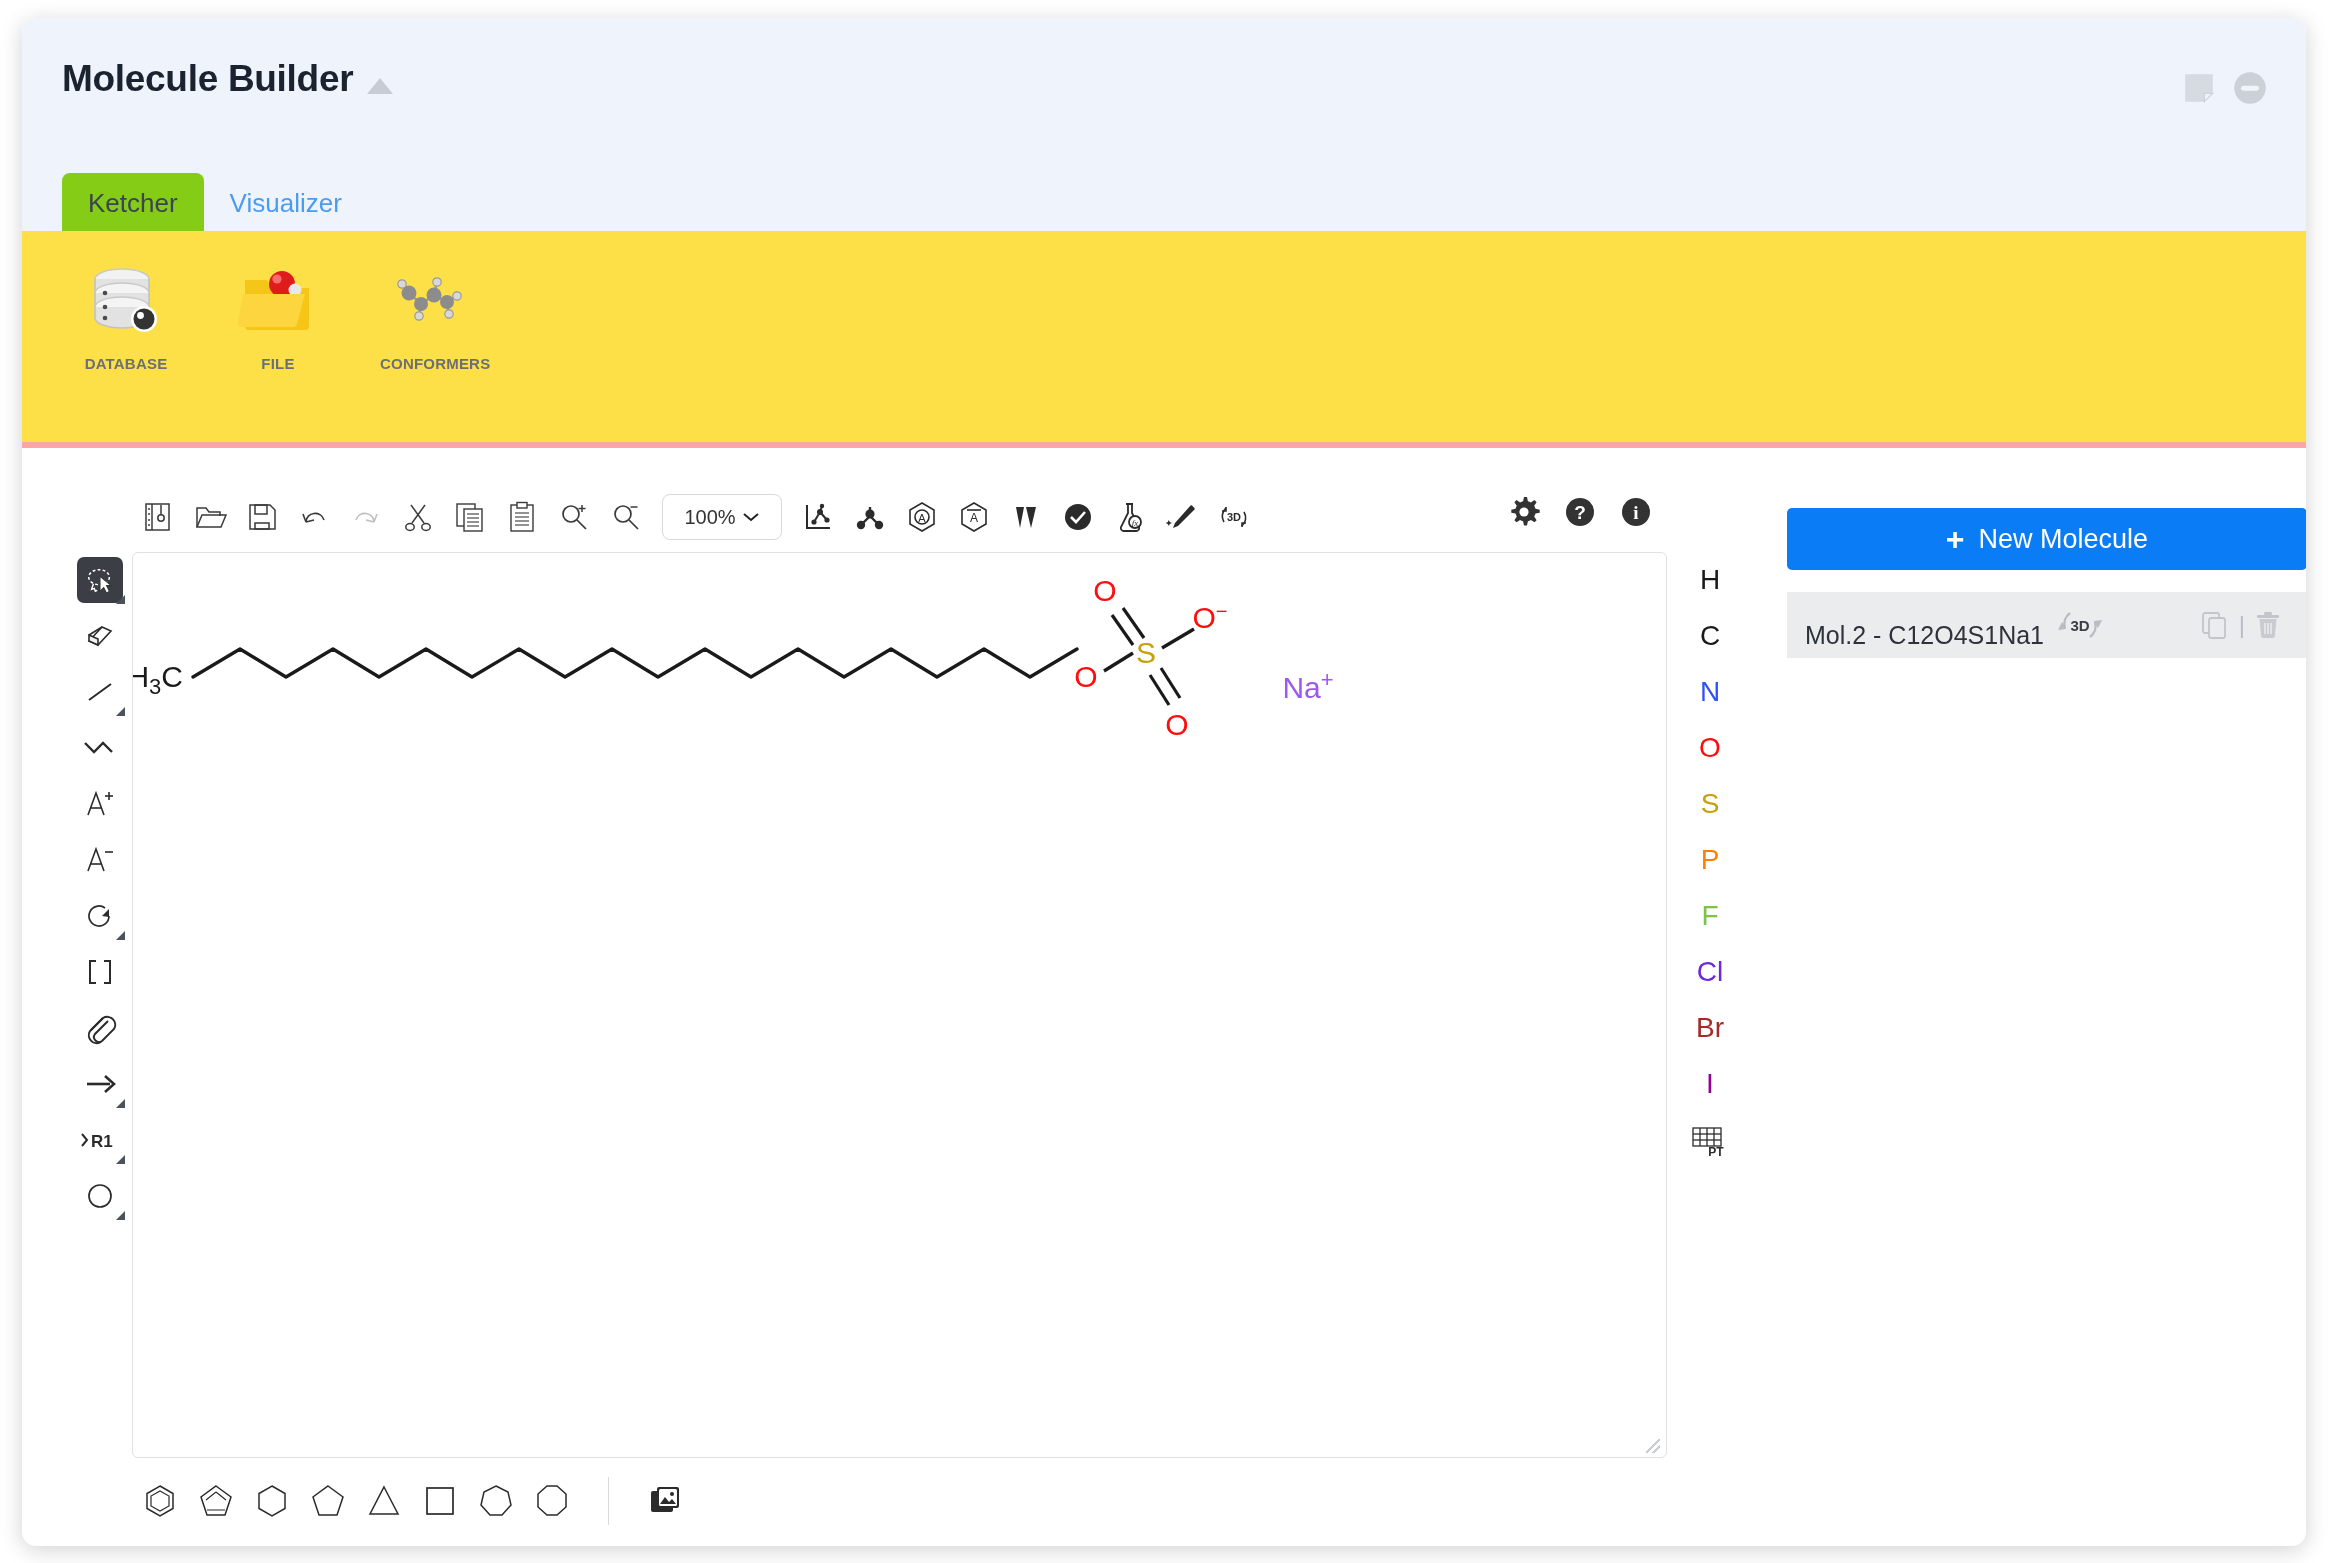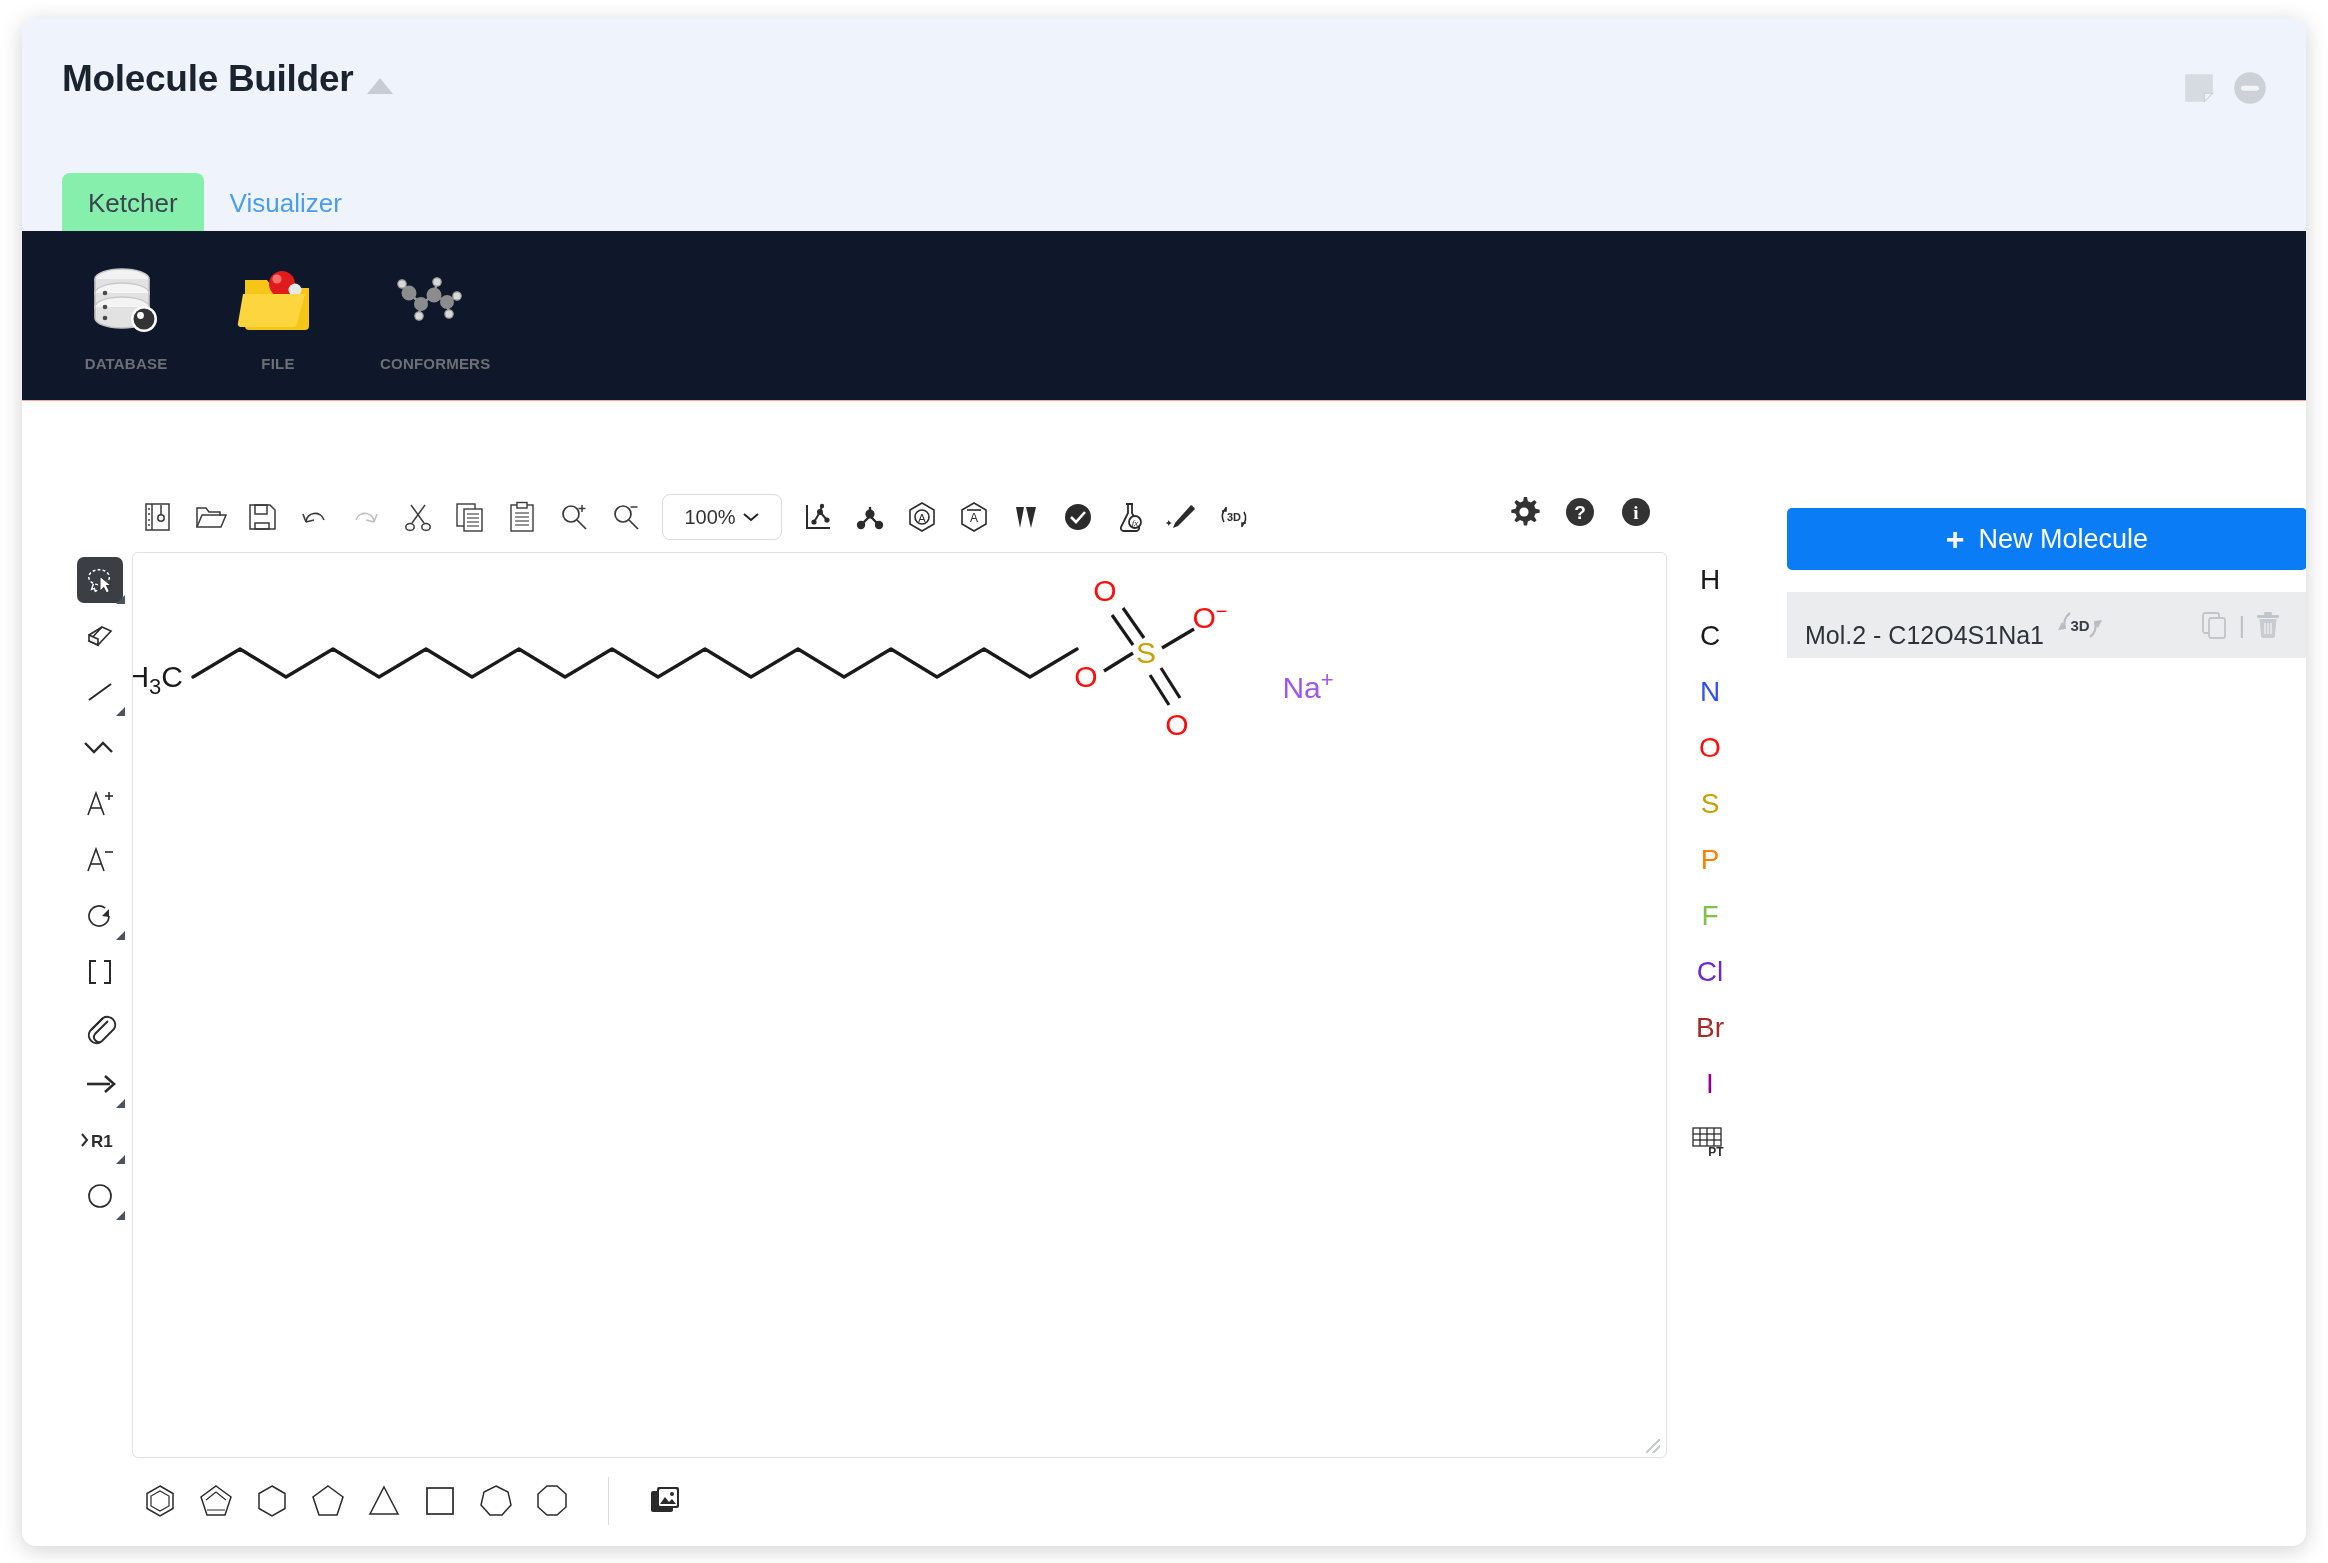--- a/index.html
+++ b/index.html
@@ -57,7 +57,7 @@
     line-height: 1;
   }
   .tab.active {
-    background: #86efac;
+    background: #84cc16;
     color: #3c4450;
     border-radius: 8px 8px 0 0;
   }

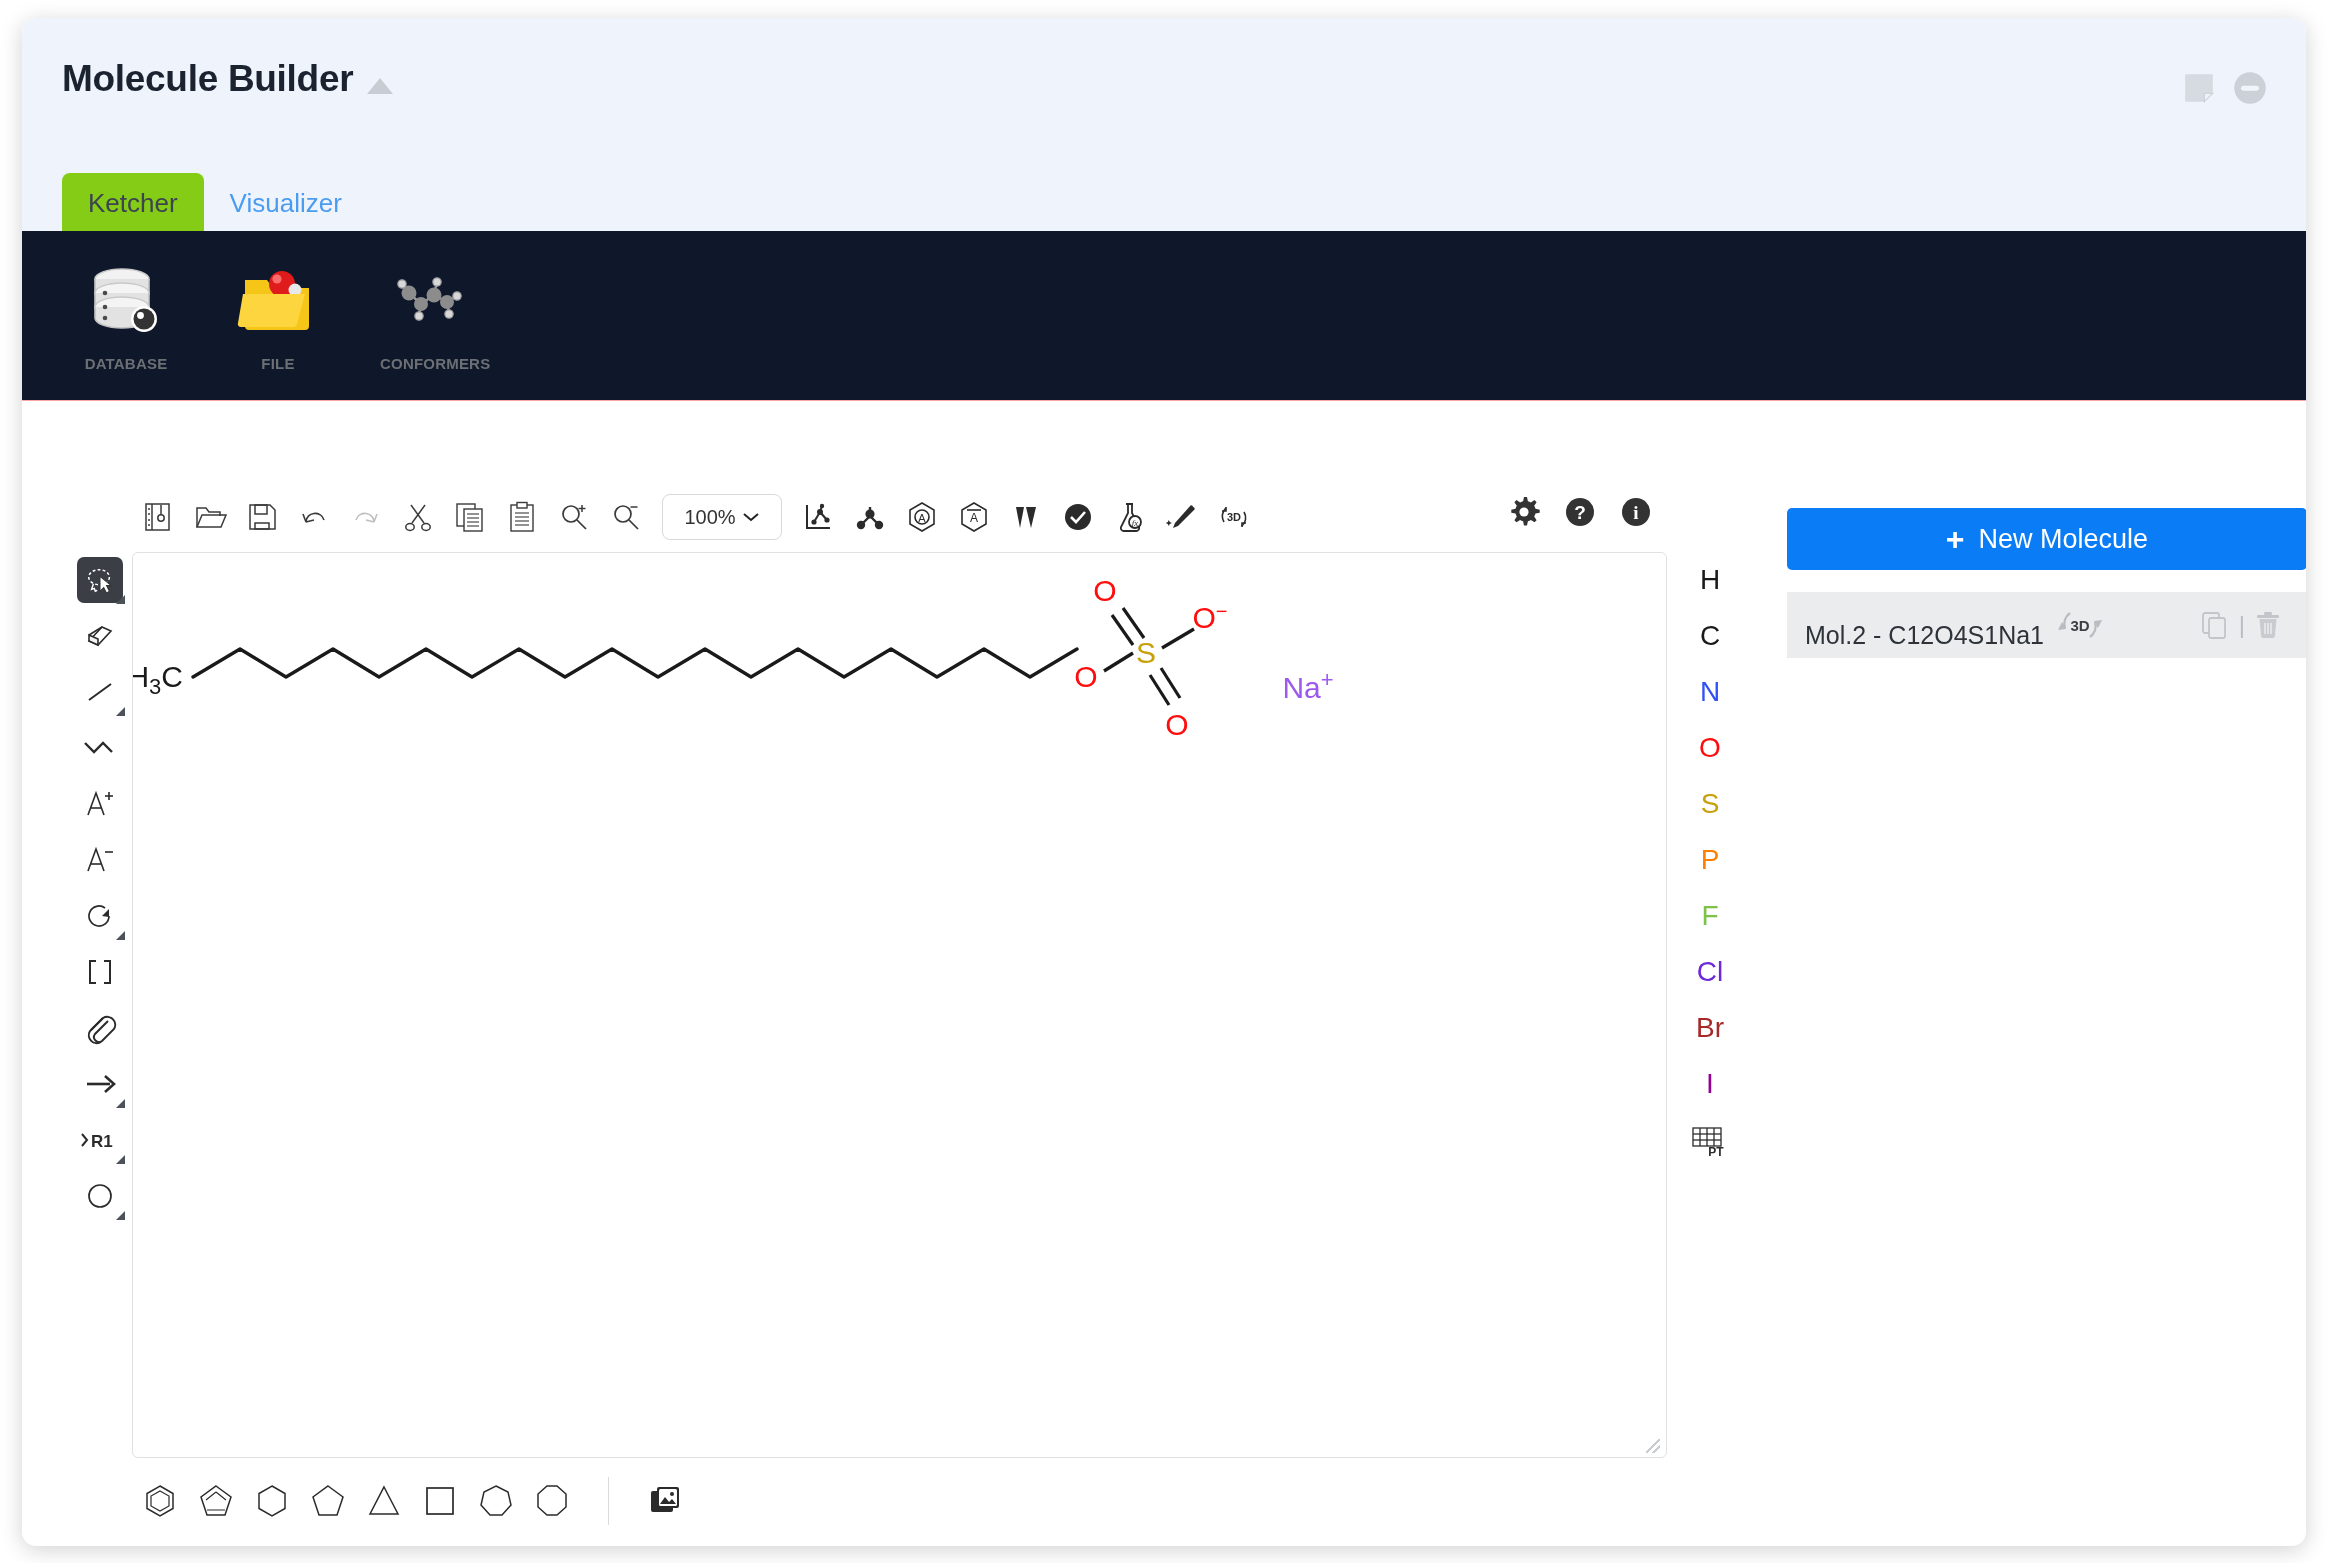--- a/index.html
+++ b/index.html
@@ -66,9 +66,9 @@
   
   #icon-strip {
     position: absolute; left: 0; top: 213px;
-    width: 100%; height: 170px;
-    background: #0f172a;
-    border-bottom: 1px solid #fca5a5;
+    width: 100%; height: 217px;
+    background: #fde047;
+    border-bottom: 6px solid #fca5a5;
   }
   #icon-strip-inner {
     position: absolute; left: 54px; top: 20px;

